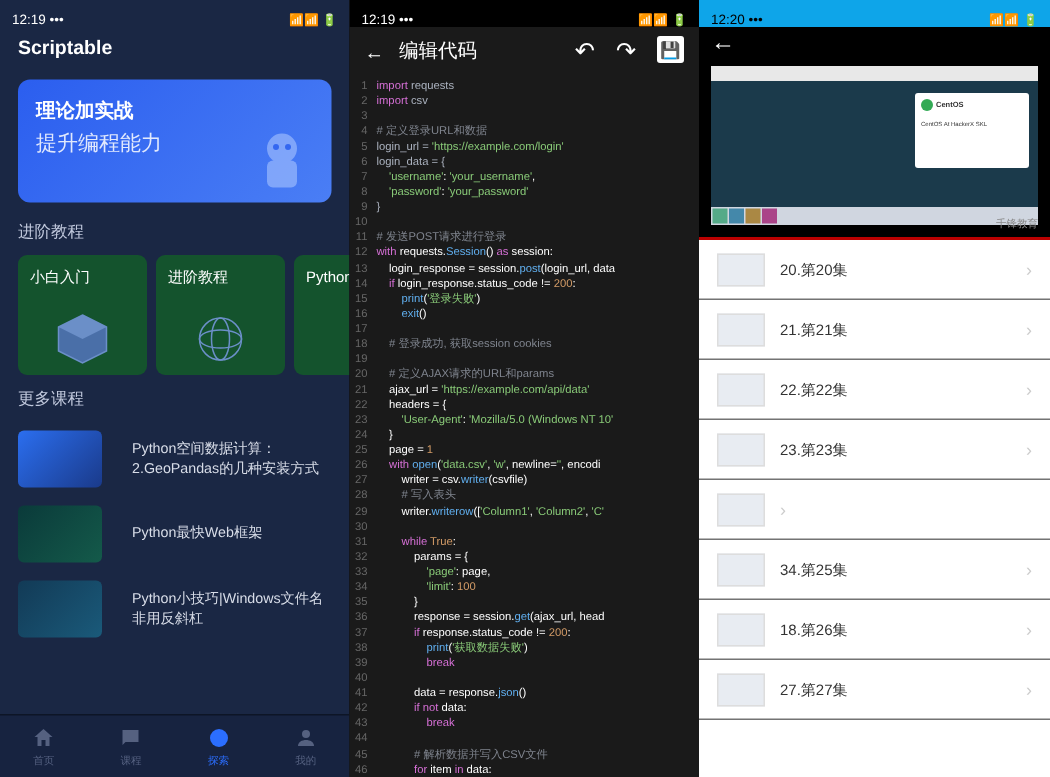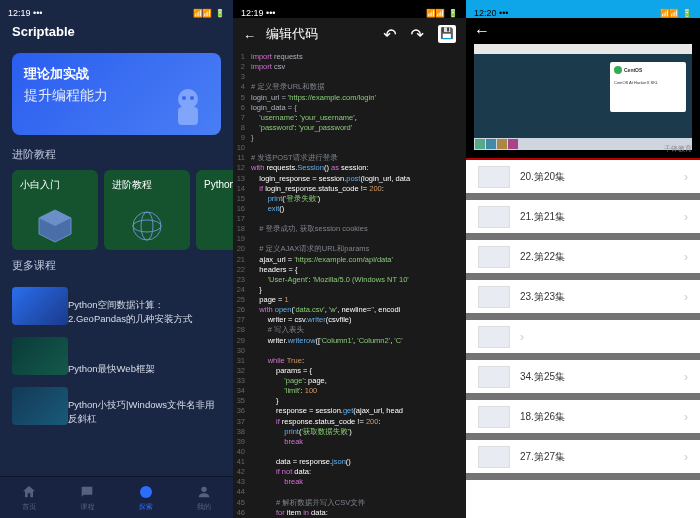--- a/index.html
+++ b/index.html
@@ -49,7 +49,7 @@
 .vtask{position:absolute;left:0;right:0;bottom:0;height:12px;background:#d0d6e0;display:flex;gap:1px;padding:1px}
 .vtask>div{width:10px;height:10px;background:#5a8}
 .eps{flex:1;overflow-y:auto;background:#fff}
-.ep{height:40px;display:flex;align-items:center;padding:0 12px;border-bottom:7px solid #737373;gap:10px}
+.ep{height:40px;display:flex;align-items:center;padding:0 12px;border-bottom:1px solid #737373;gap:10px}
 .ep .th{width:32px;height:22px;background:#e8ecf2;border:1px solid #ddd;flex:none}
 .ep .lbl{flex:1;font-size:10px;color:#333}
 .ep .chev{color:#ccc;font-size:12px}

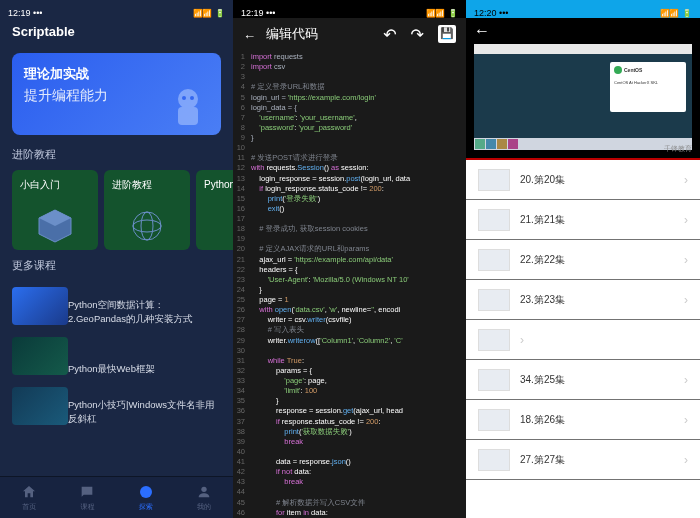--- a/index.html
+++ b/index.html
@@ -23,7 +23,7 @@
 .card{min-width:86px;height:80px;background:#14532d;border-radius:6px;padding:8px;font-size:10px;position:relative}
 .card .icon{position:absolute;bottom:6px;left:50%;transform:translateX(-50%);width:42px;height:36px}
 .list{padding:4px 12px;flex:1;overflow:hidden}
-.item{display:flex;gap:0;padding:6px 0;align-items:flex-end}
+.item{display:flex;gap:20px;padding:6px 0;align-items:center}
 .thumb{width:56px;height:38px;border-radius:4px;flex:none}
 .item span{font-size:9.5px;line-height:1.4;color:#d8dde8}
 .tabbar{height:42px;background:#172340;display:flex;align-items:center;justify-content:space-around;border-top:1px solid #0d1526}

